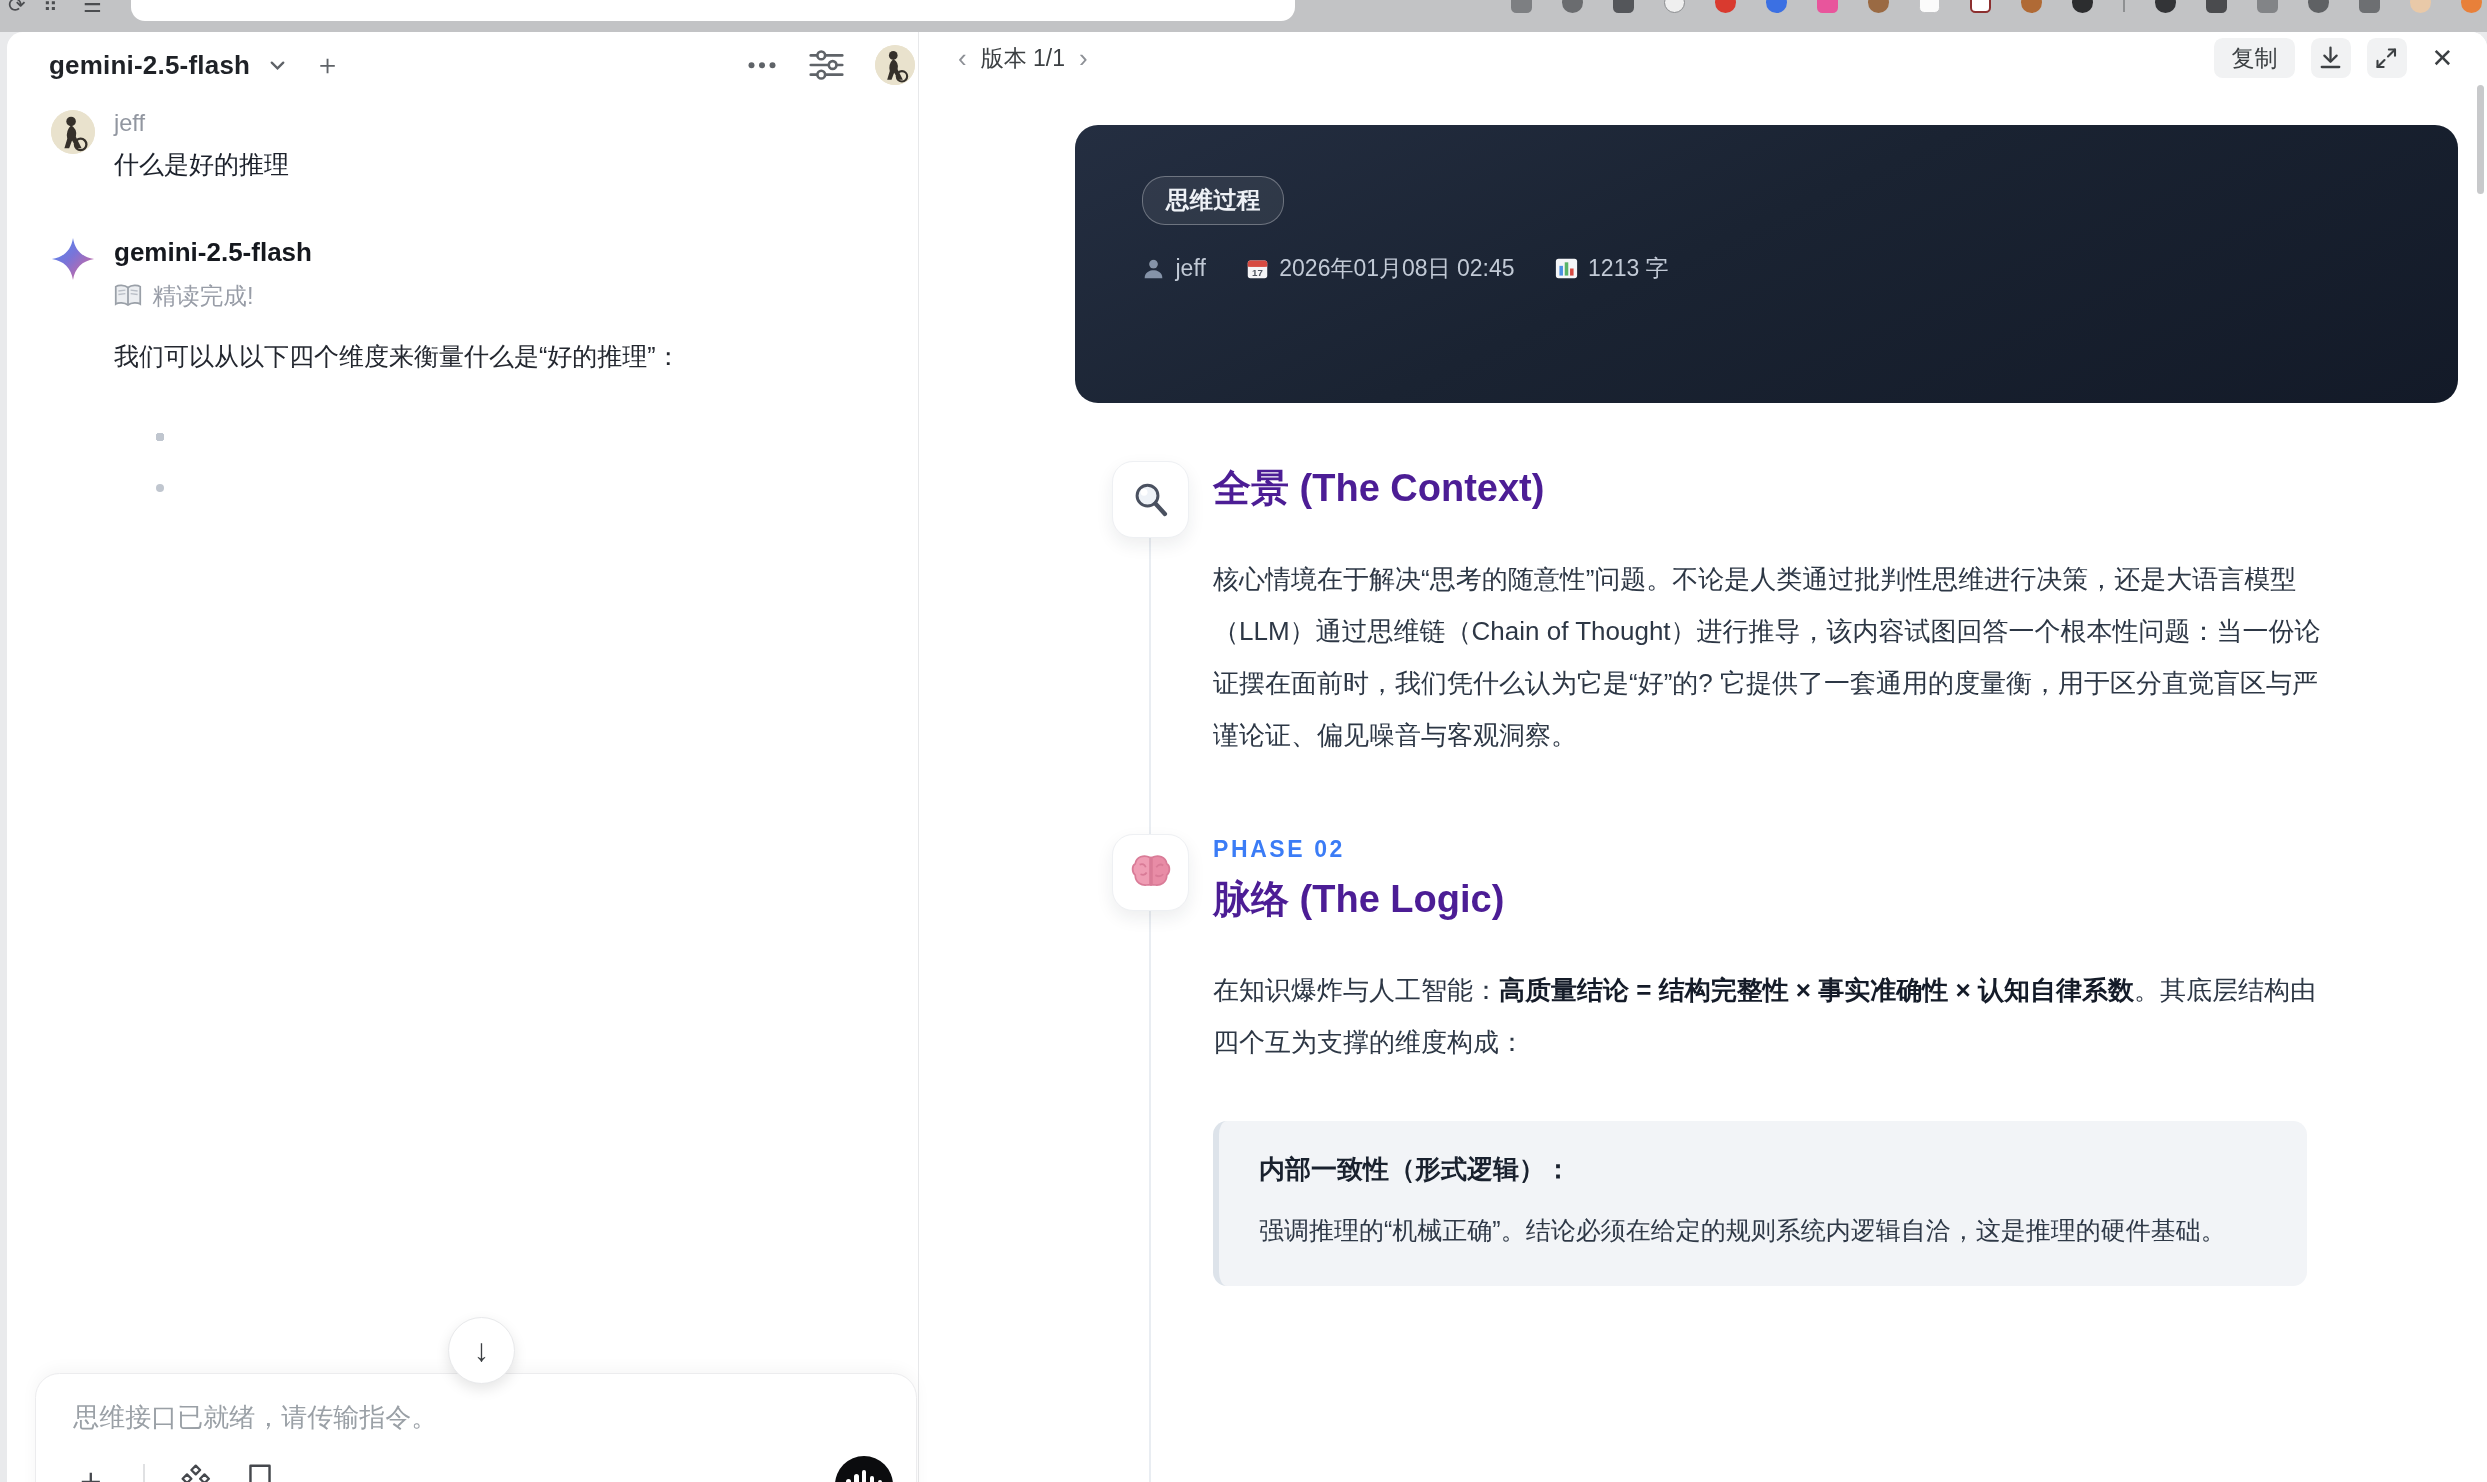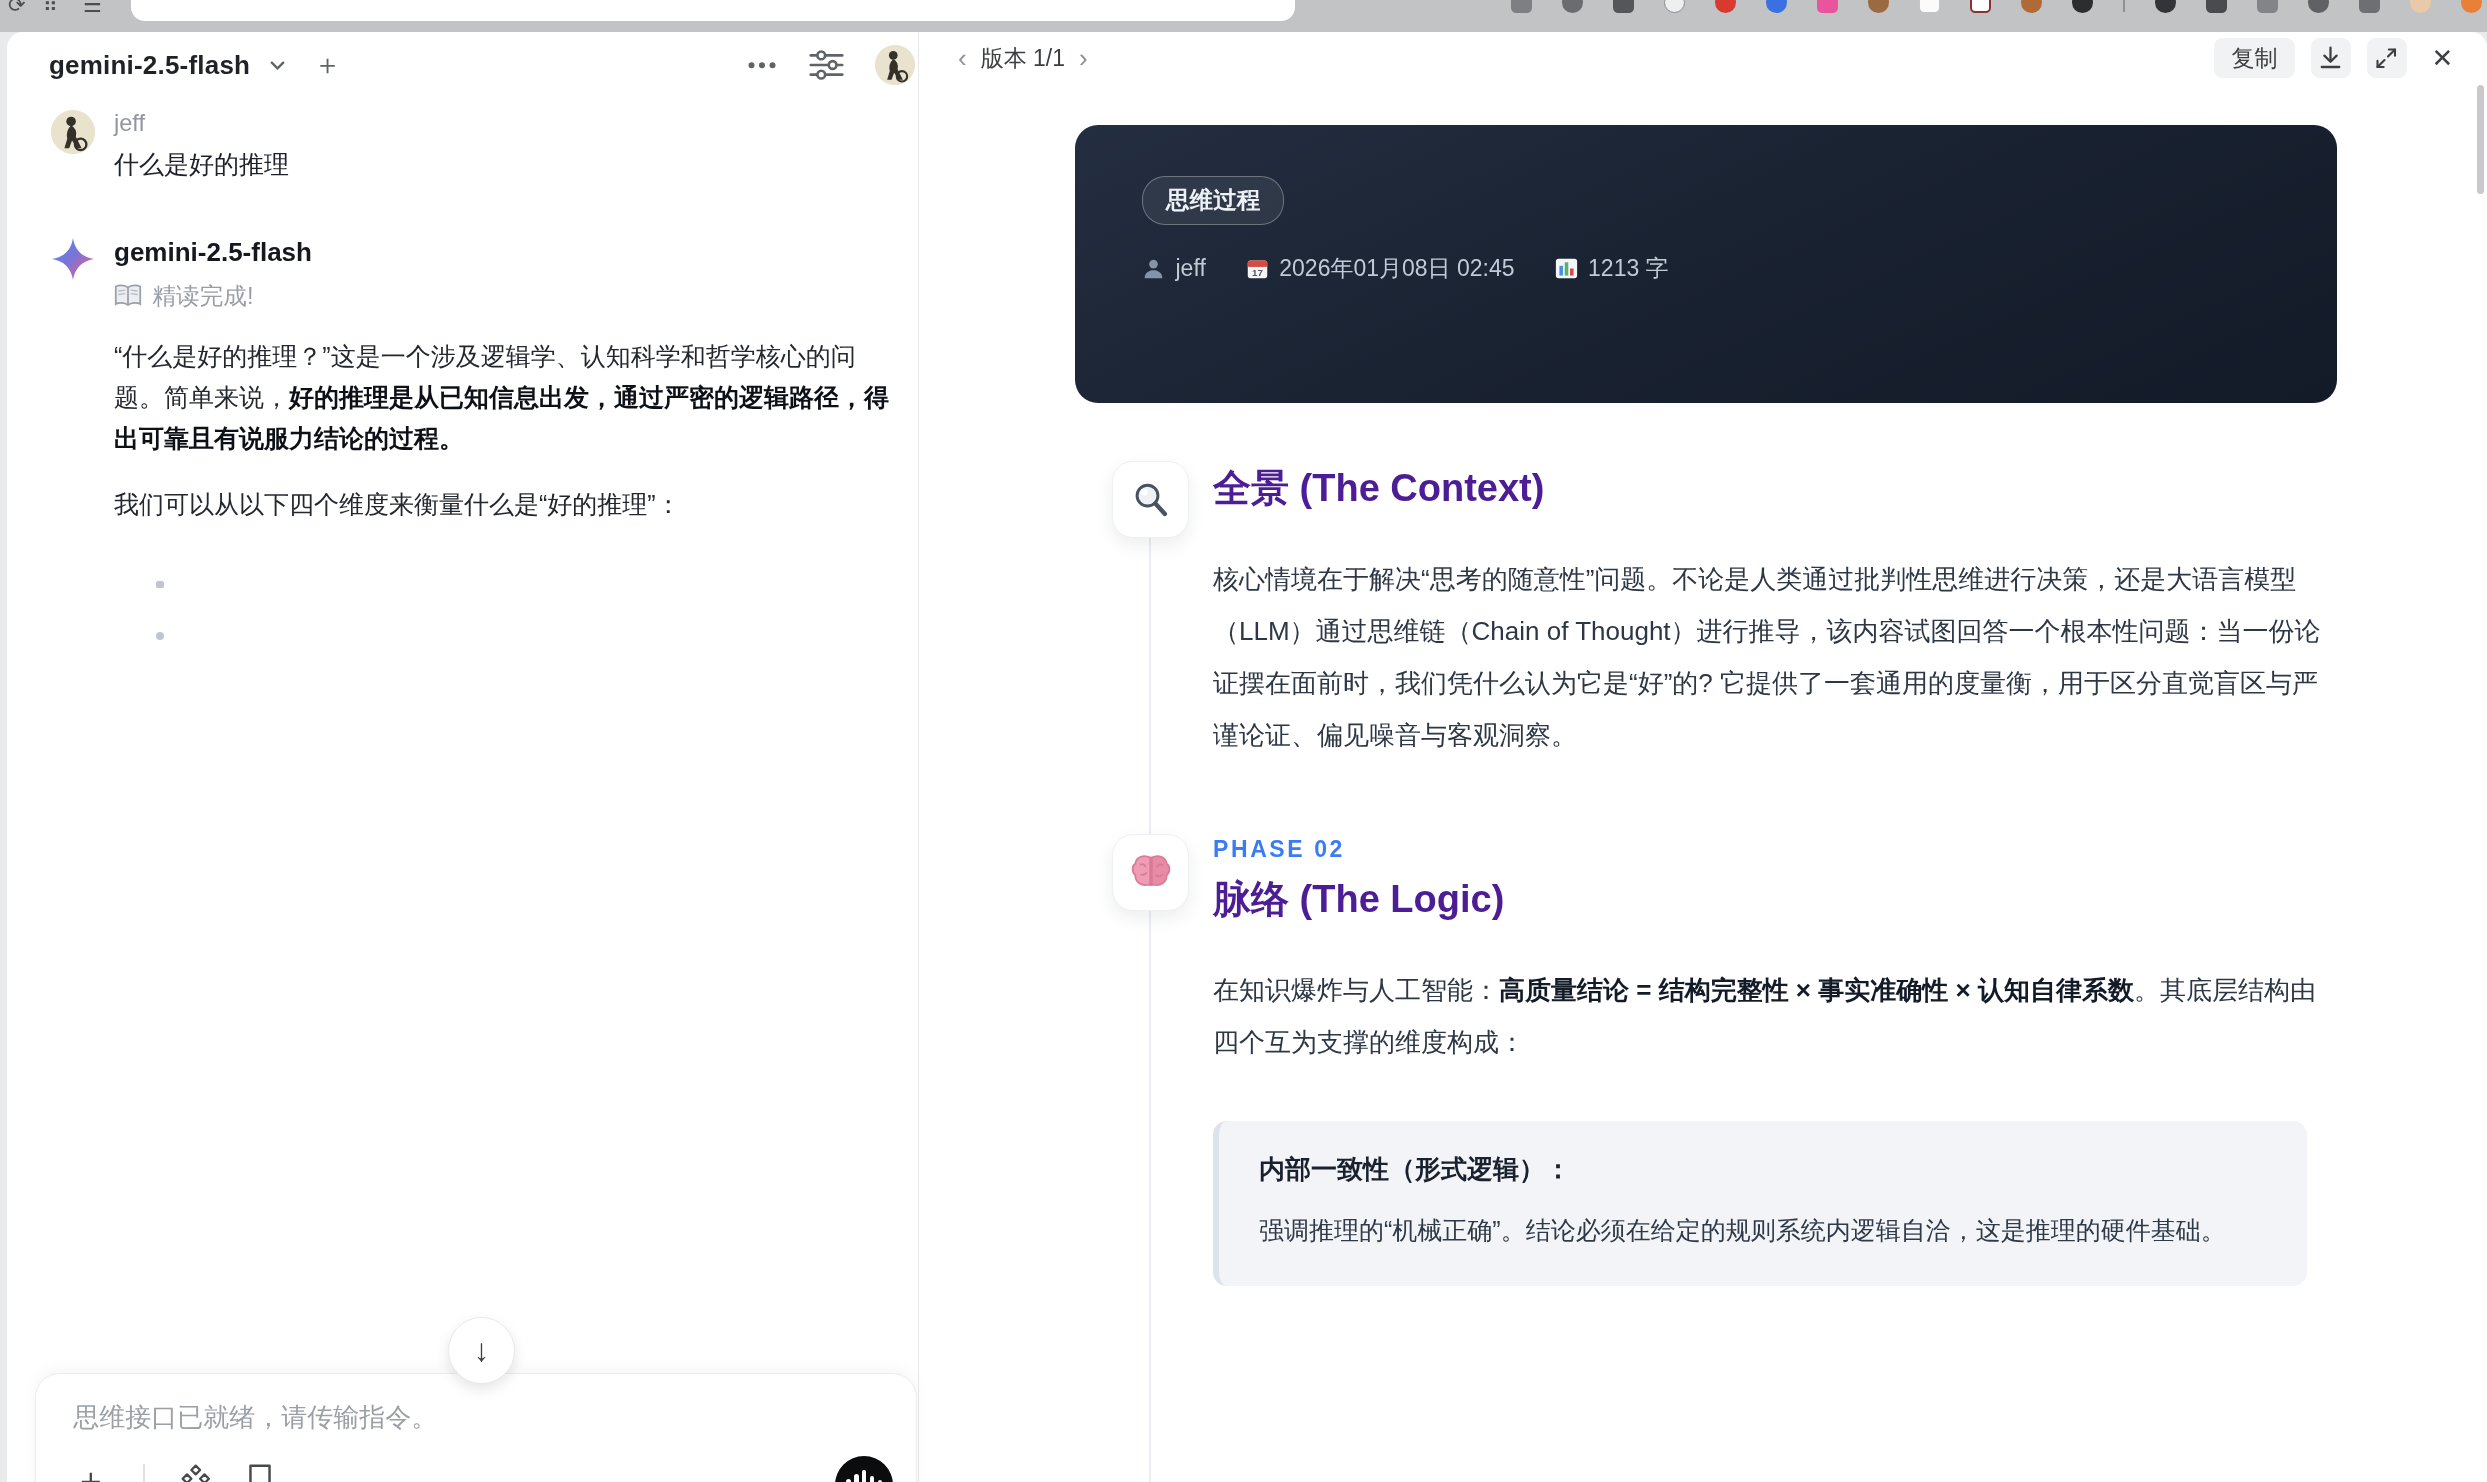--- a/index.html
+++ b/index.html
@@ -92,7 +92,7 @@
     border-radius:3.5px; background:#c8c9cb; }
 
   .preview-body { position:absolute; left:0; top:53px; right:0; bottom:0; overflow:hidden; }
-  .hero { position:absolute; left:156px; top:40px; width:1262px; height:278px;
+  .hero { position:absolute; left:156px; top:40px; width:1383px; height:278px;
     border-radius:23px; background:linear-gradient(155deg,#242e41 0%,#1a2332 45%,#131a28 100%);
     padding:51px 67px; }
   .hero-badge { display:inline-block; padding:7.9px 23px; border-radius:23px;

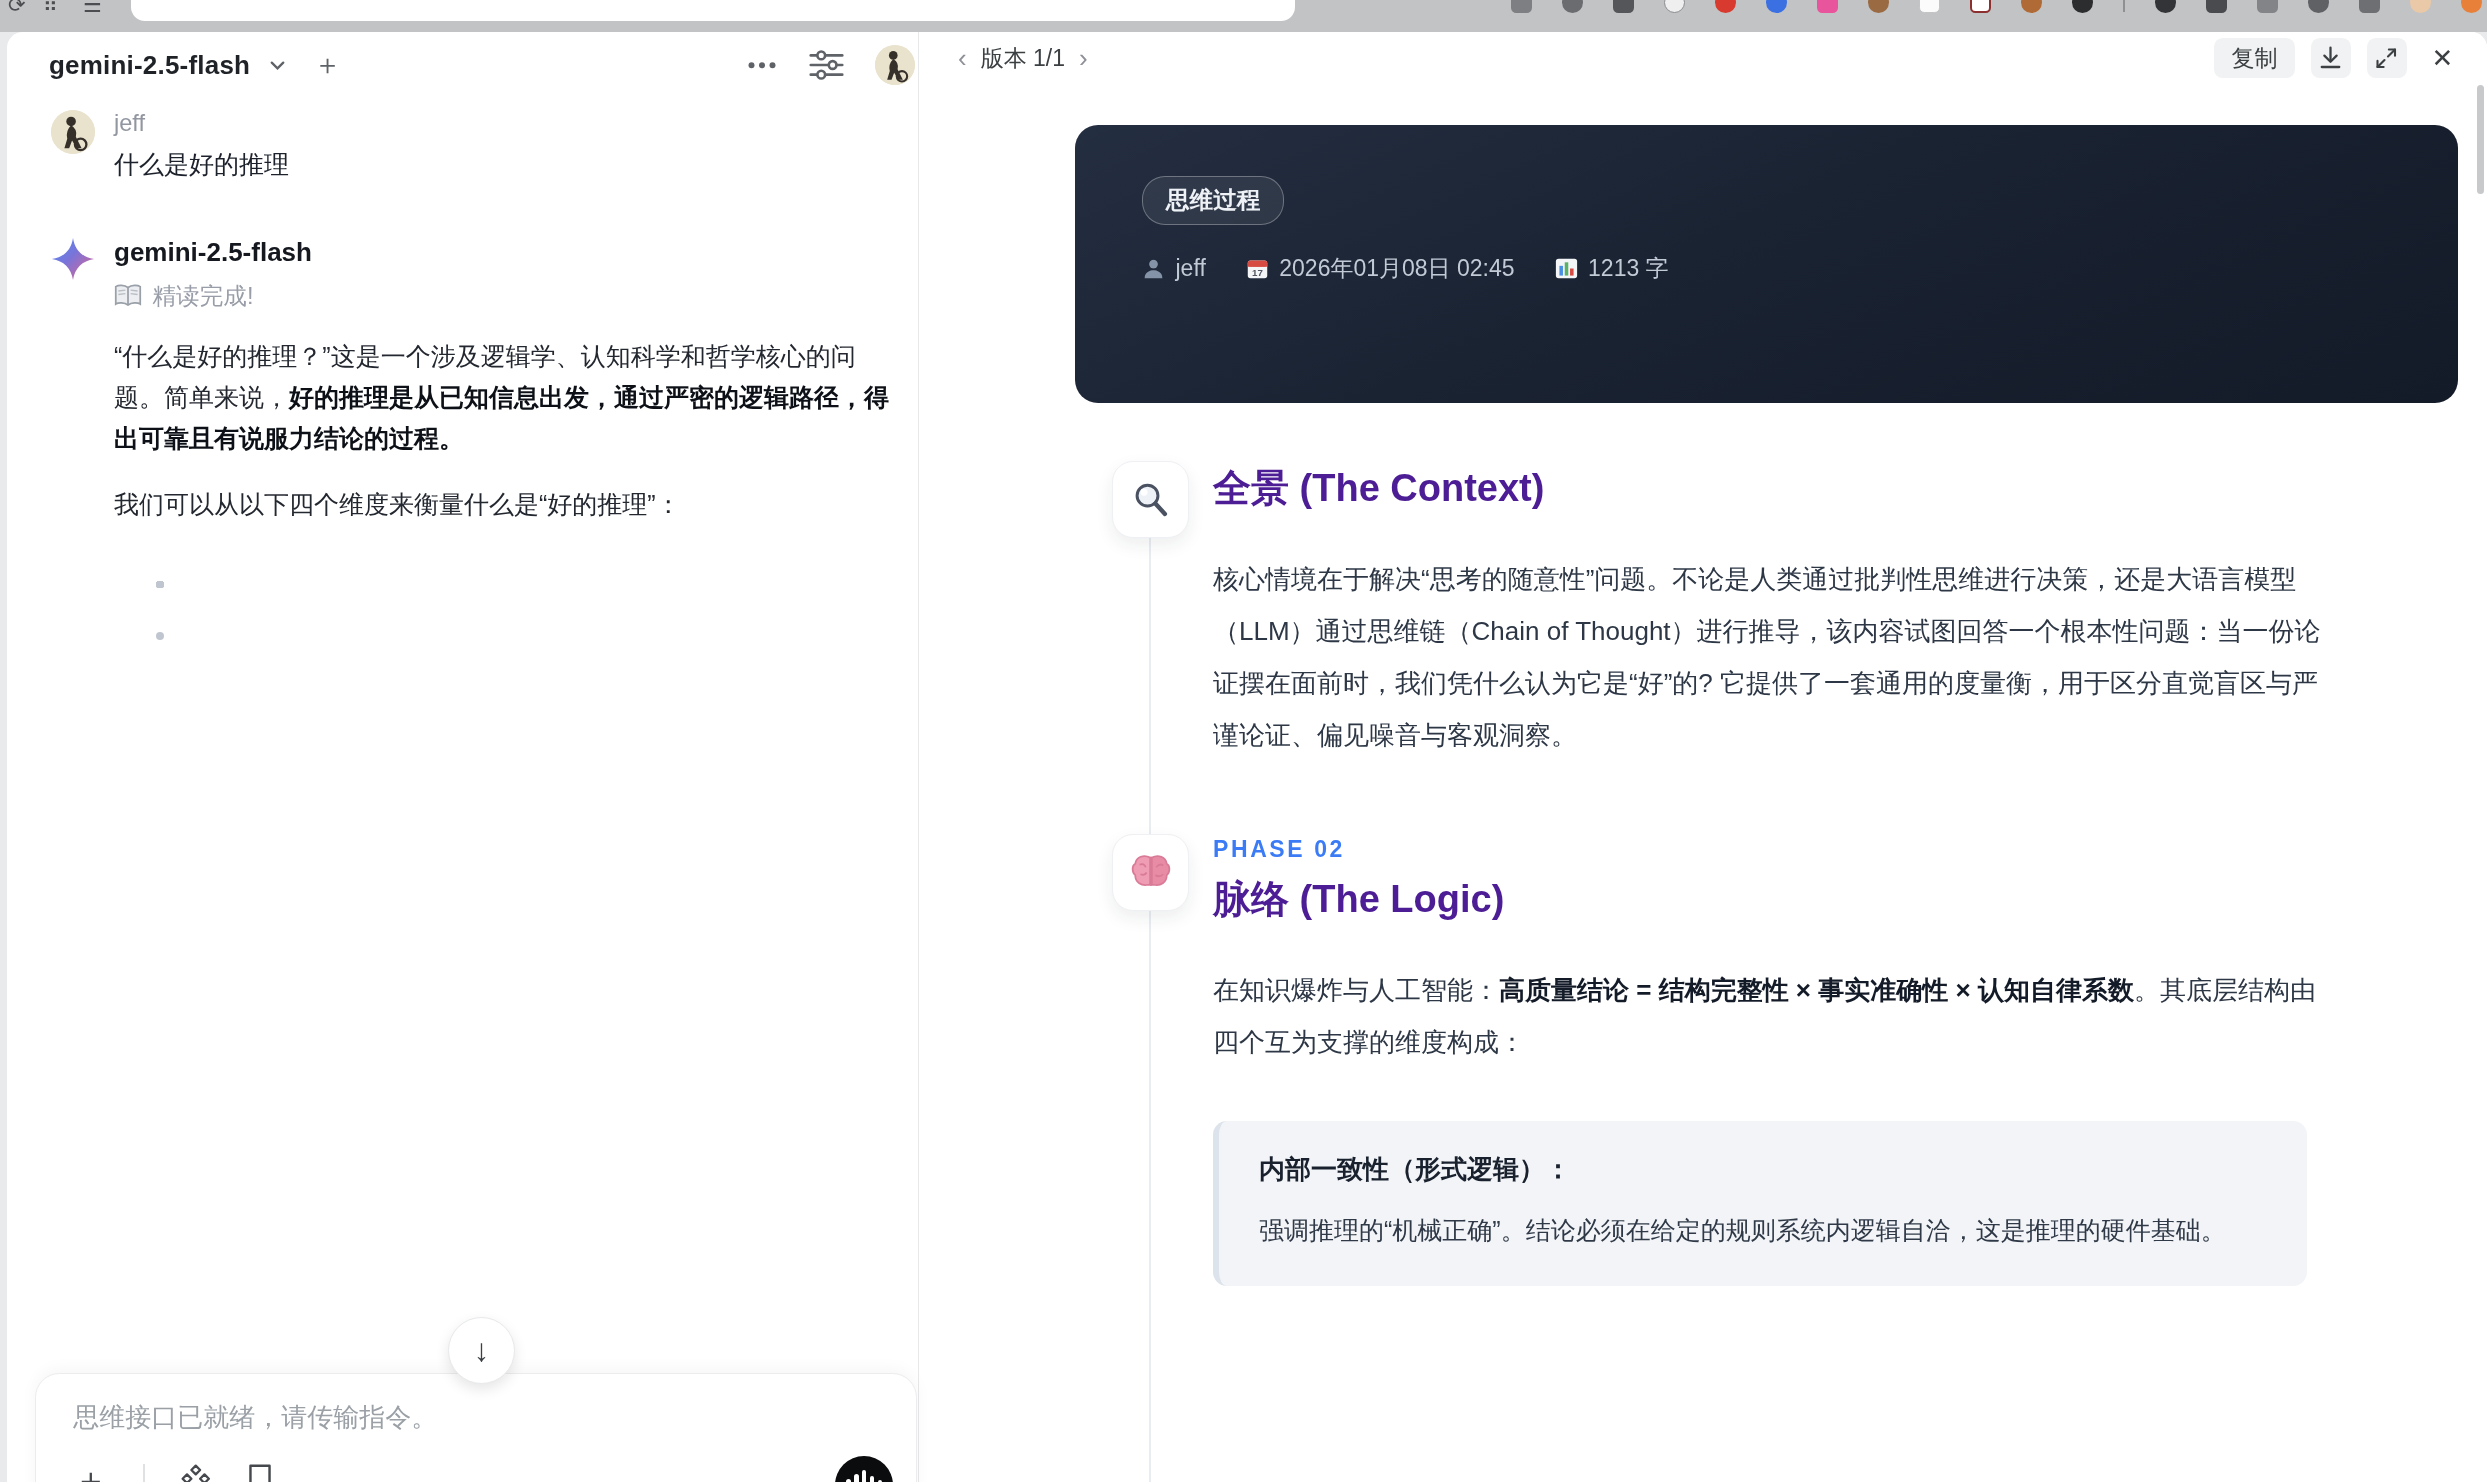--- a/index.html
+++ b/index.html
@@ -245,9 +245,6 @@
             <span>精读完成!</span>
           </div>
 
-          <div class="chat-p">
-            <span>“什么是好的推理？”这是一个涉及逻辑学、认知科学和哲学核心的问题。简单来说，</span><b>好的推理是从已知信息出发，通过严密的逻辑路径，得出可靠且有说服力结论的过程。</b>
-          </div>
           <div class="chat-p">我们可以从以下四个维度来衡量什么是“好的推理”：</div>
 
           <div class="chat-h3"></div>

